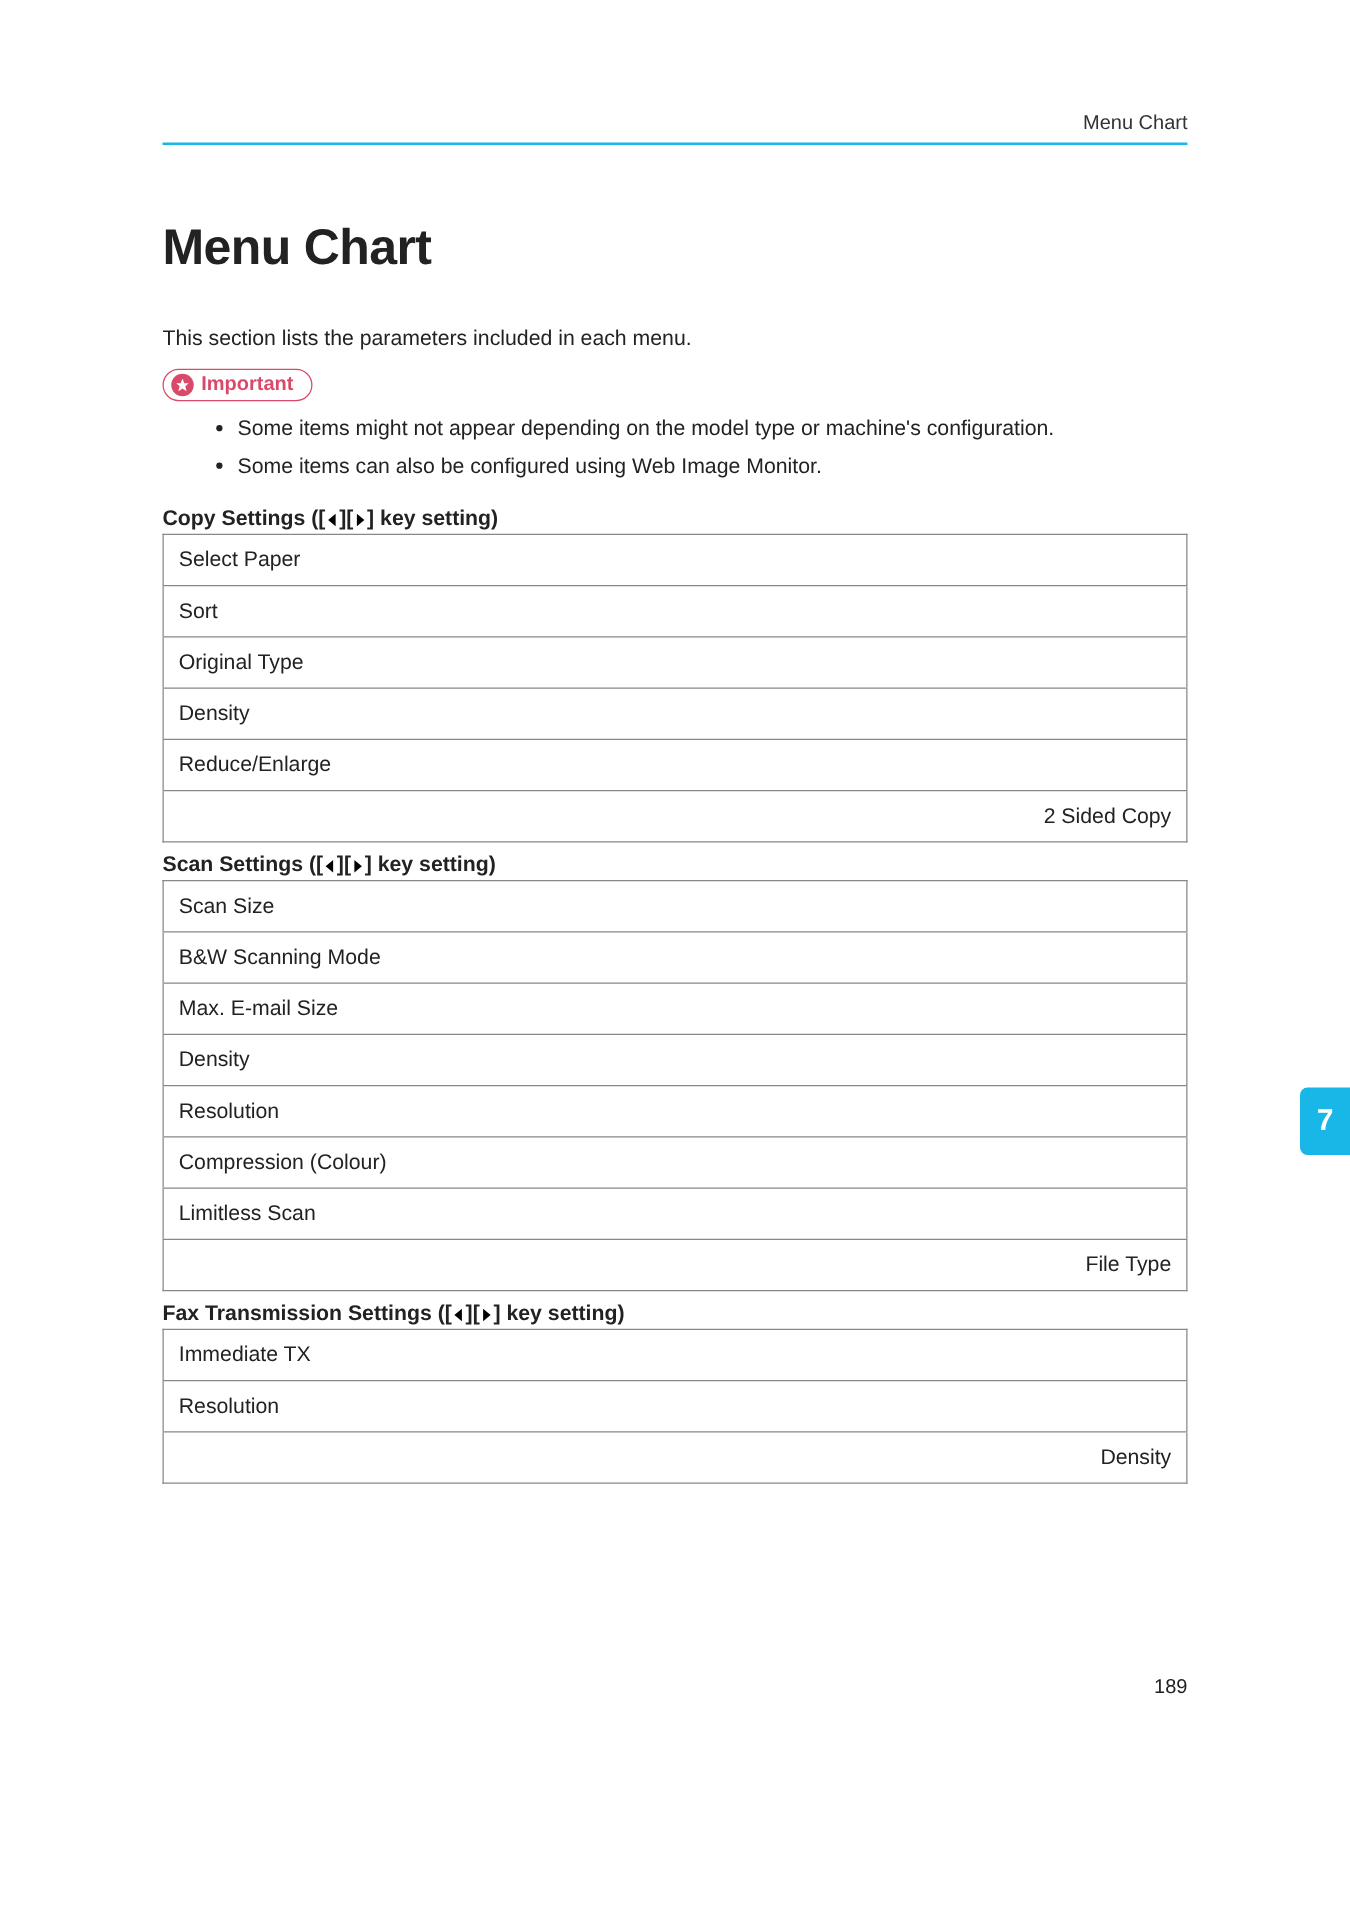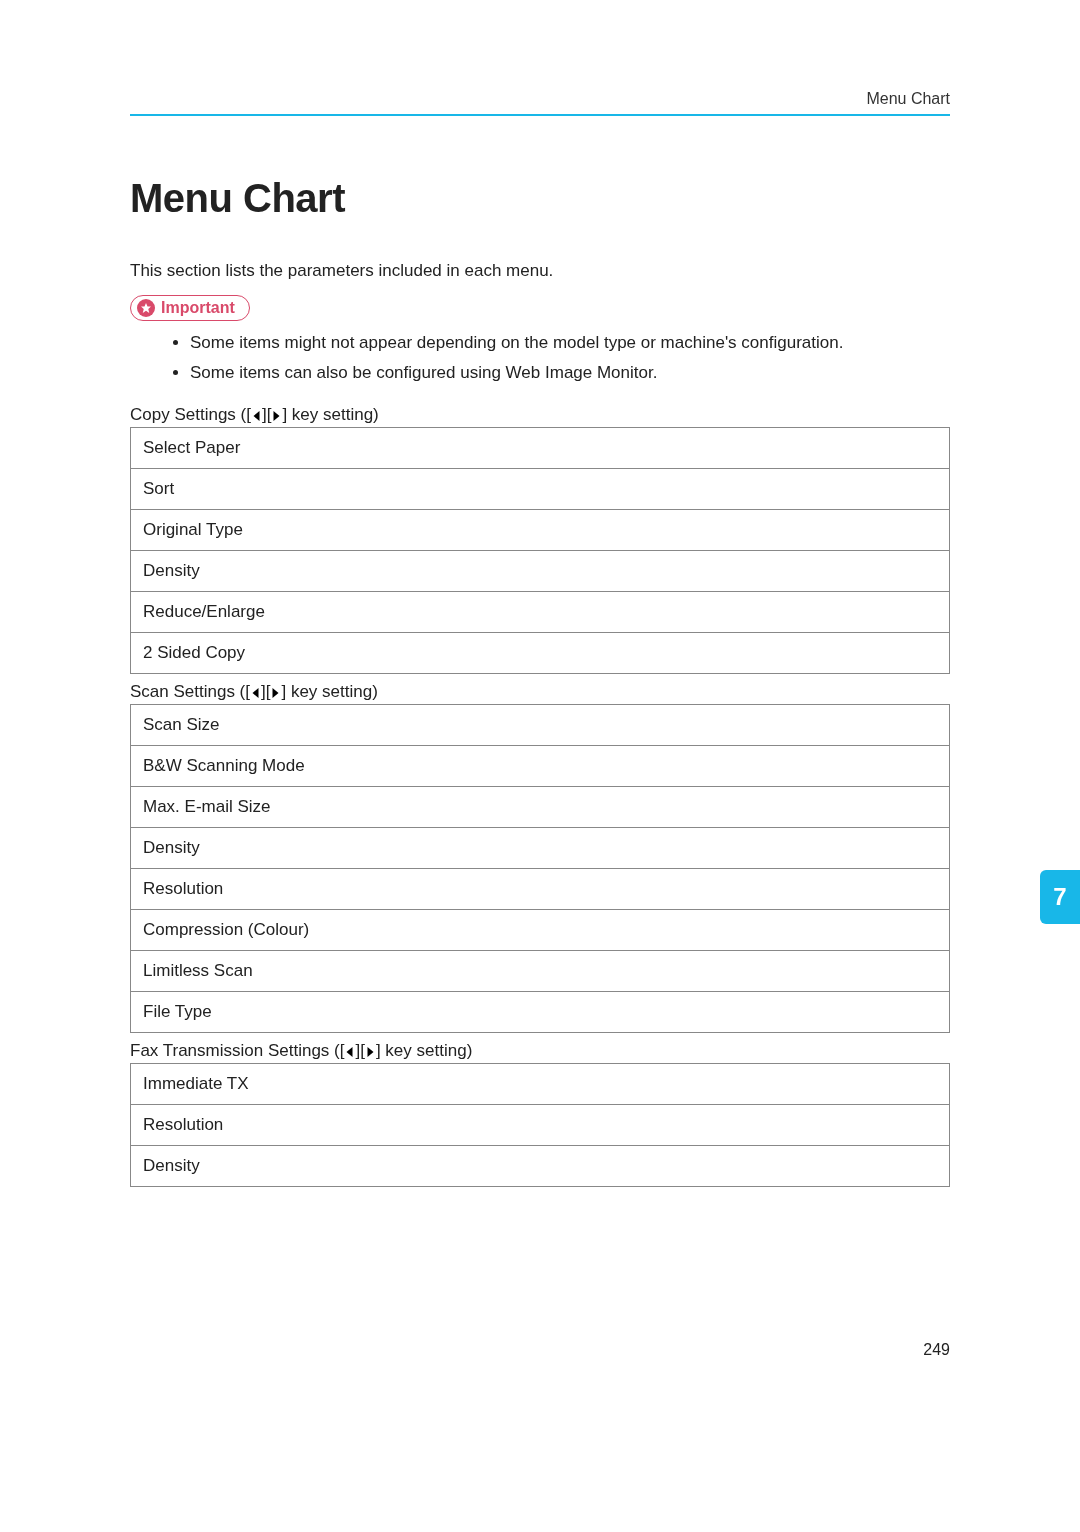--- a/index.html
+++ b/index.html
@@ -15,7 +15,7 @@
   .pill-text { color: #d94a6a; font-weight: 700; font-size: 16px; }
   .bullets { list-style: disc; margin-left: 60px; margin-bottom: 22px; }
   .bullets li { font-size: 17px; font-weight: 400; margin-bottom: 10px; }
-  .section-heading { font-size: 17px; font-weight: 400; margin-top: 8px; margin-bottom: 2px; }
+  .section-heading { font-size: 17px; font-weight: 700; margin-top: 8px; margin-bottom: 2px; }
   .arrow-icon { display: inline-flex; vertical-align: -2px; }
   .arrow-icon svg { width: 11px; height: 12px; }
   .menu-table { width: 100%; border: 1px solid #888; border-collapse: collapse; }

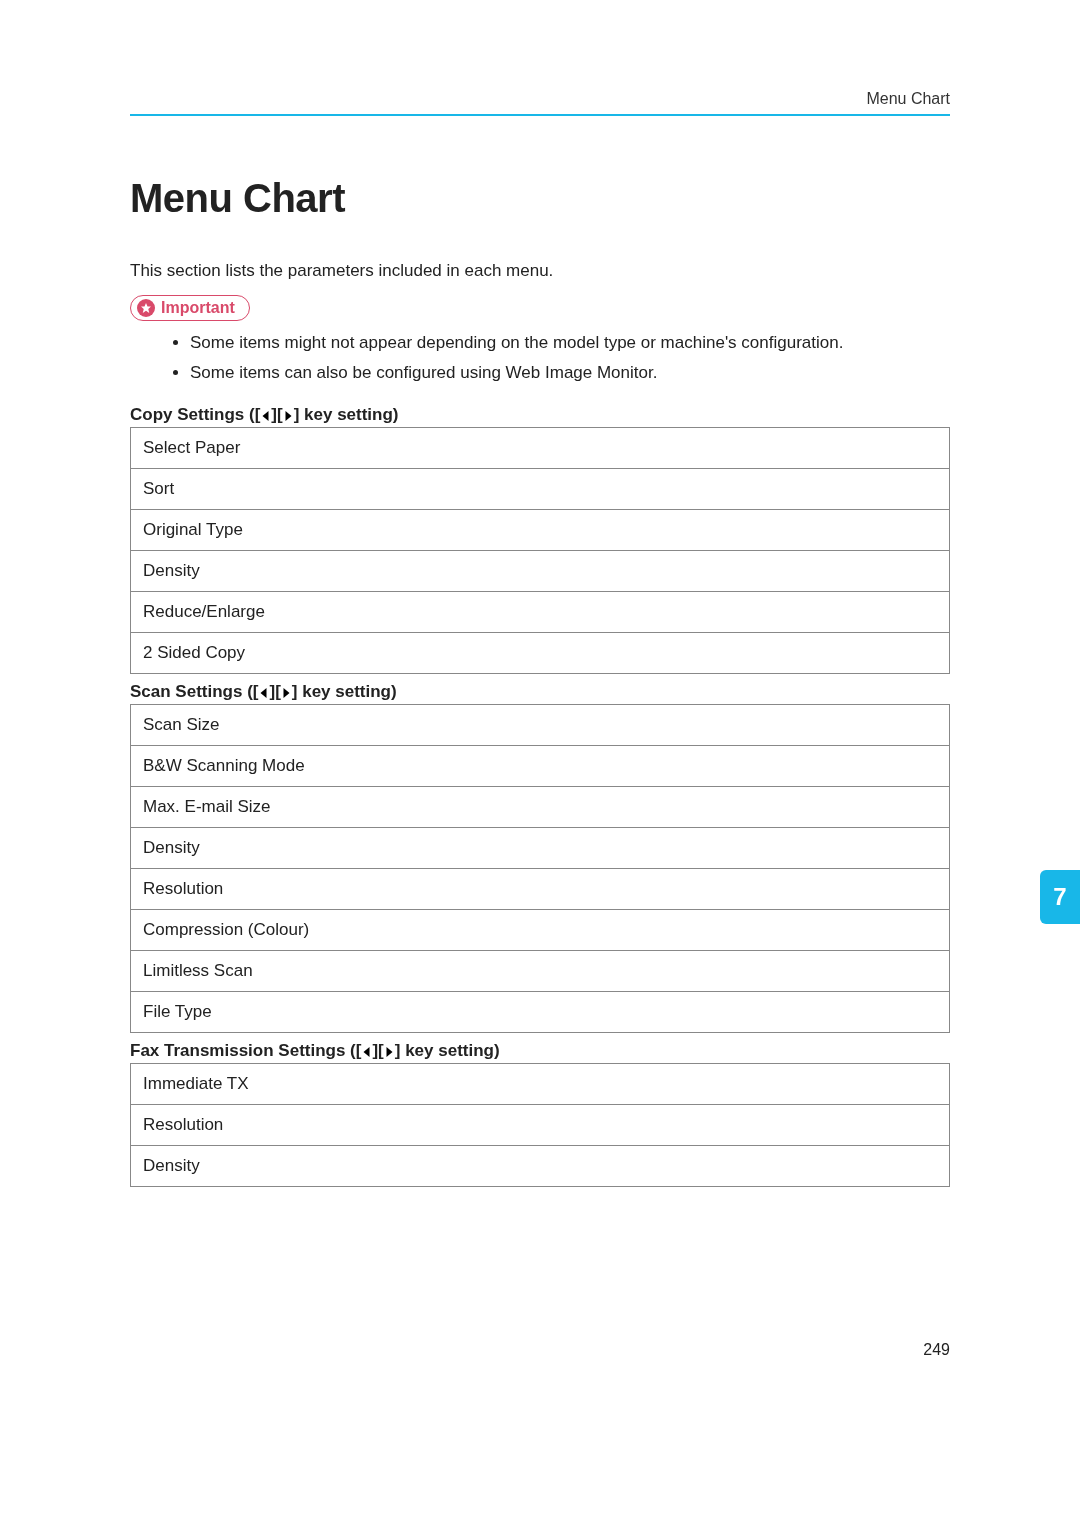--- a/index.html
+++ b/index.html
@@ -20,7 +20,7 @@
   .arrow-icon svg { width: 11px; height: 12px; }
   .menu-table { width: 100%; border: 1px solid #888; border-collapse: collapse; }
   .menu-table td { border-bottom: 1px solid #888; padding: 10px 12px; font-size: 17px; }
-  .menu-table tr:last-child td { border-bottom: none; }
+  .menu-table tr:last-child td { border-bottom: none; text-align: right; }
   .side-tab { position: absolute; right: 0; top: 870px; width: 40px; height: 54px; background: #18b7e8; border-top-left-radius: 6px; border-bottom-left-radius: 6px; color: #fff; font-size: 24px; font-weight: 700; display: flex; align-items: center; justify-content: center; }
   .page-number { position: absolute; right: 130px; bottom: 72px; font-size: 16px; }
 </style>

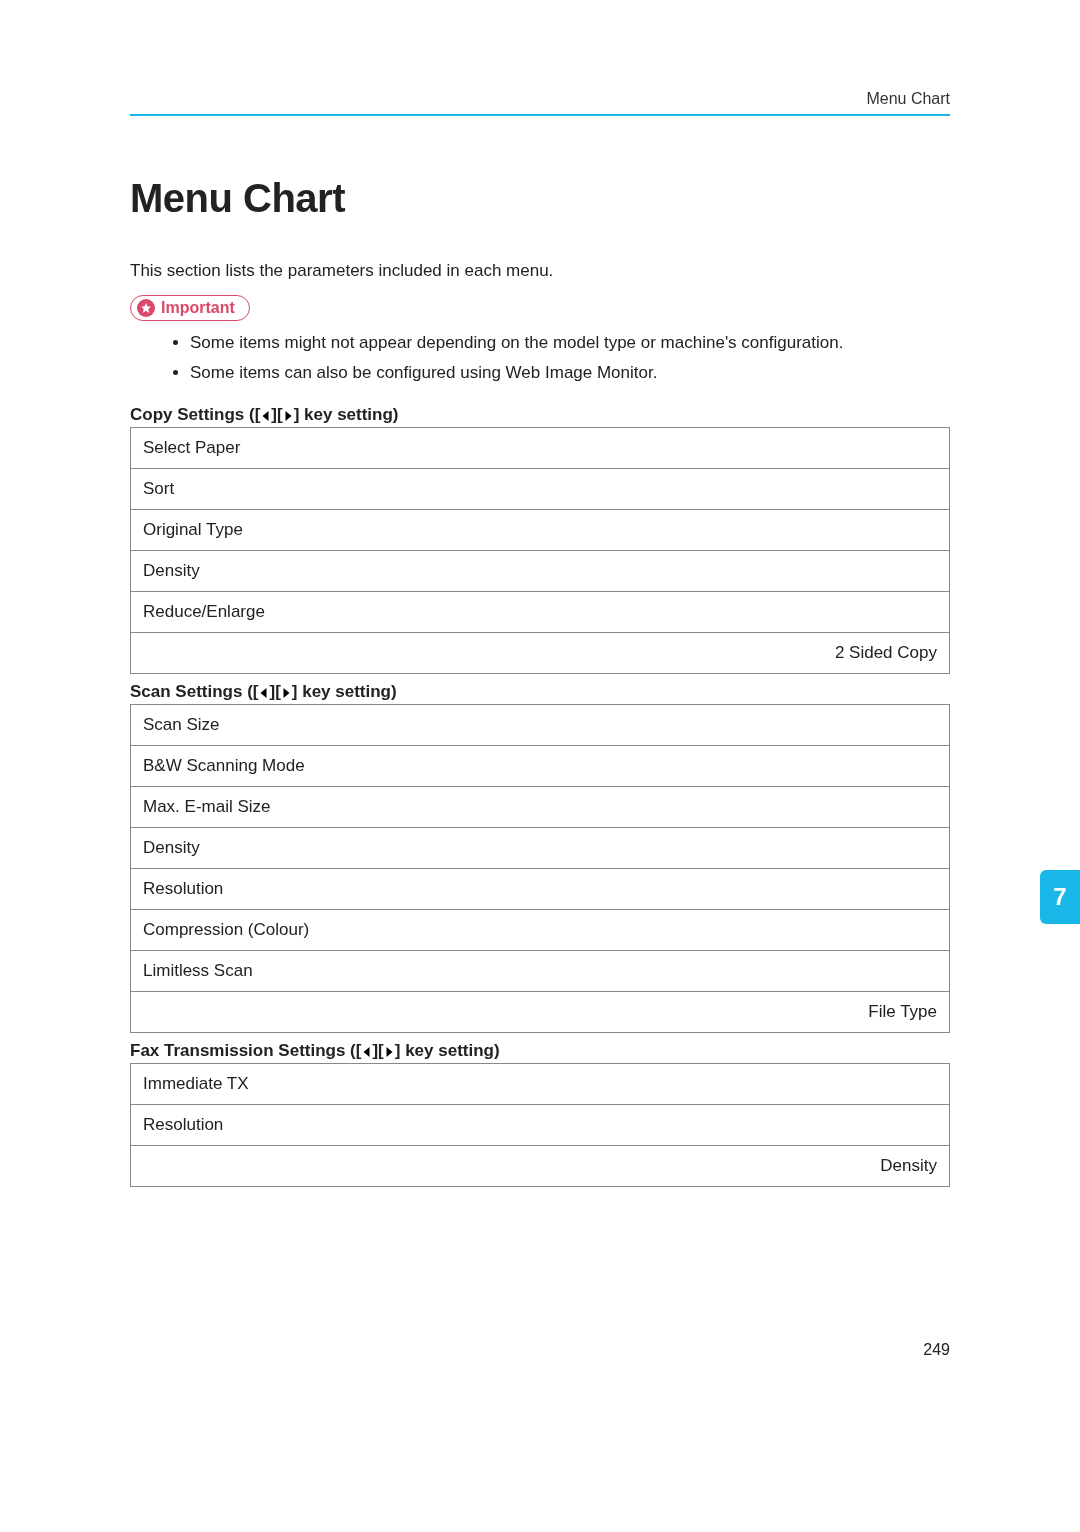--- a/index.html
+++ b/index.html
@@ -153,7 +153,7 @@
     </table>
 
   <div class="side-tab">7</div>
-  <div class="page-number">249</div>
+  <div class="page-number">189</div>
 </div>
 
 </body></html>

